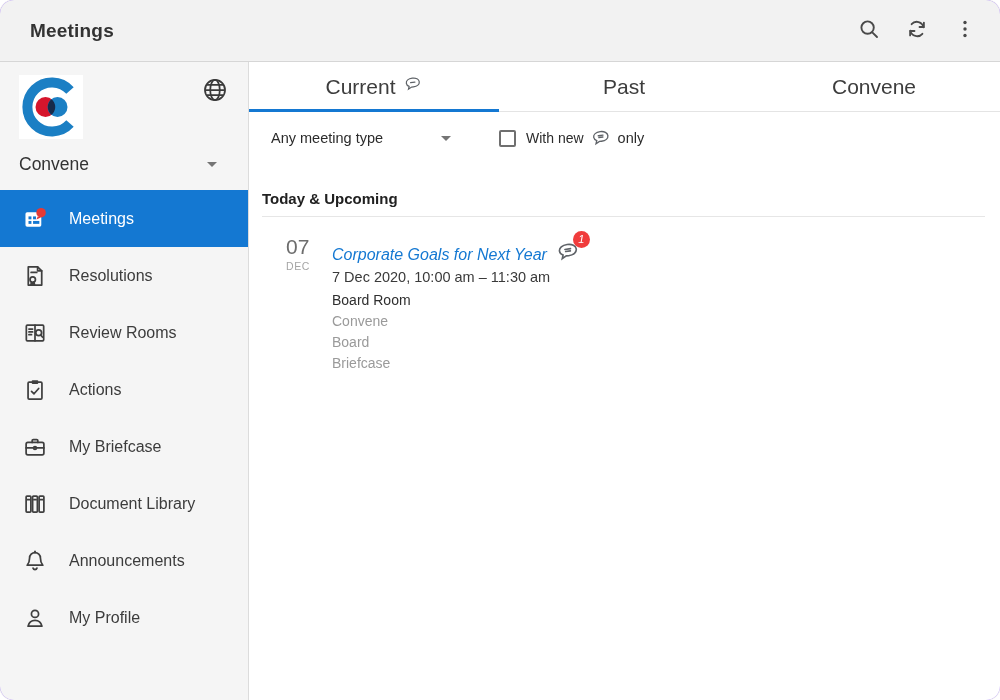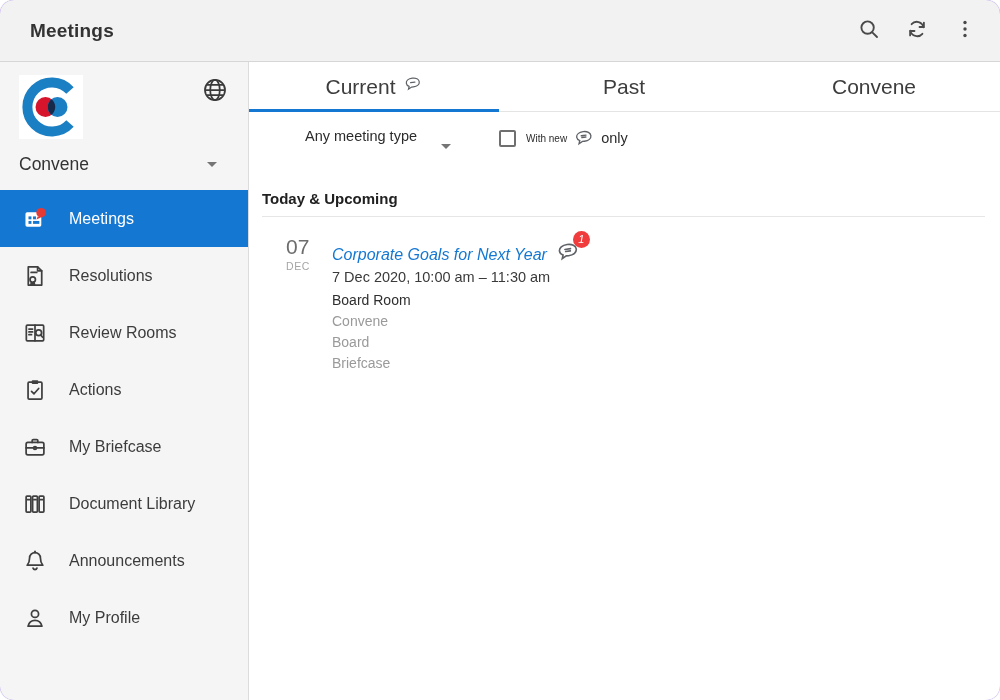--- a/index.html
+++ b/index.html
@@ -59,7 +59,7 @@
   .chat-ic svg, .chat-inline svg{ width:100%; height:100%; display:block; }
 
   .filter-row{ display:flex; align-items:center; height:52px; padding-left:22px; }
-  .type-select{ display:flex; align-items:center; cursor:pointer; width:180px;flex-direction:column; }
+  .type-select{ display:flex; align-items:center; cursor:pointer; width:180px; }
   .type-select .sel-label{ font-size:14.5px; color:#2b2b2b; }
   .type-select .caret{ margin-left:auto; }
   .with-new{ display:flex; align-items:center; margin-left:48px; cursor:pointer; }

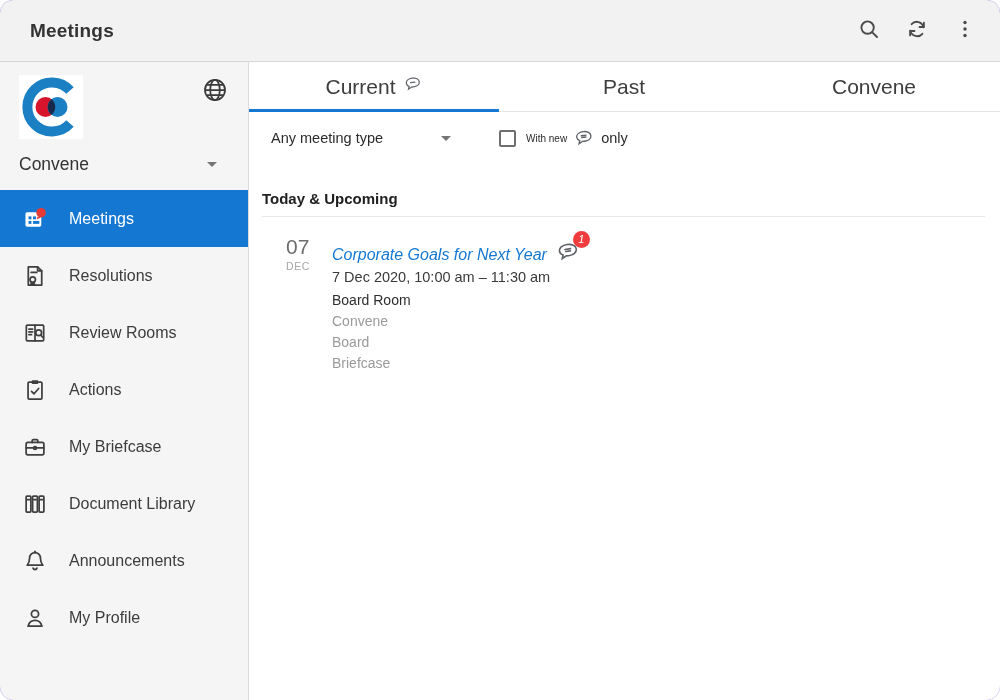--- a/index.html
+++ b/index.html
@@ -64,7 +64,7 @@
   .type-select .caret{ margin-left:auto; }
   .with-new{ display:flex; align-items:center; margin-left:48px; cursor:pointer; }
   .checkbox{ width:17px; height:17px; border:2px solid #6f6f6f; border-radius:2px; background:#fff; flex:none; }
-  .with-new .lbl{ font-size:10px; color:#2b2b2b; margin-left:10px; }
+  .with-new .lbl{ font-size:14px; color:#2b2b2b; margin-left:10px; }
   .with-new .lbl2{ font-size:14.5px; color:#2b2b2b; margin-left:6px; }
   .chat-inline{ width:22px; height:22px; margin-left:6px; }
 

